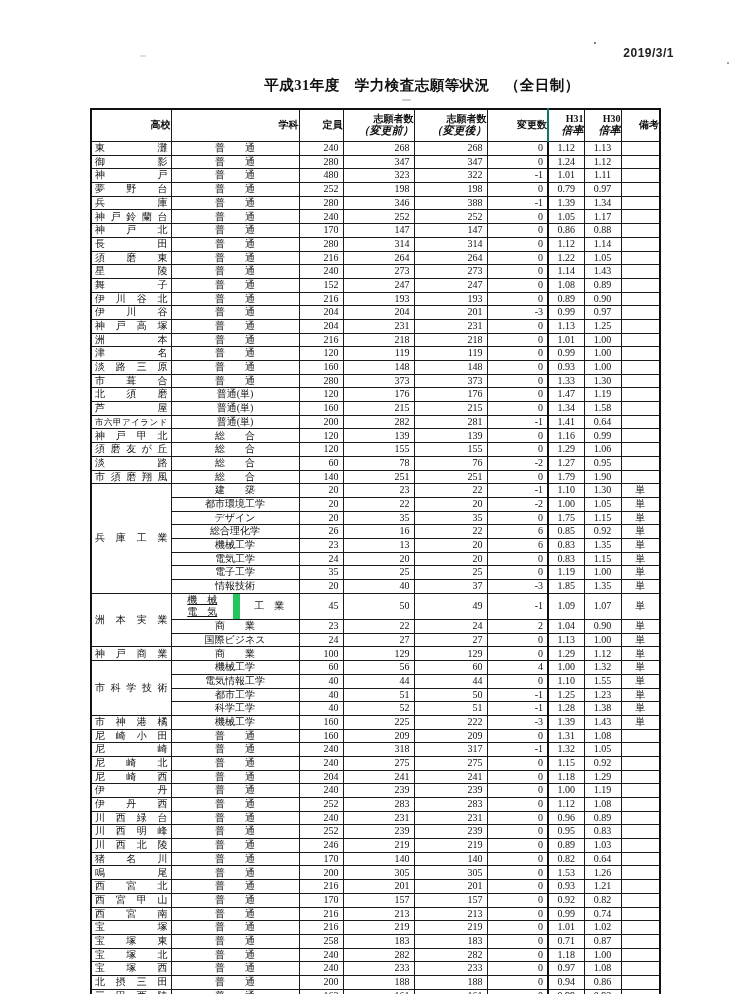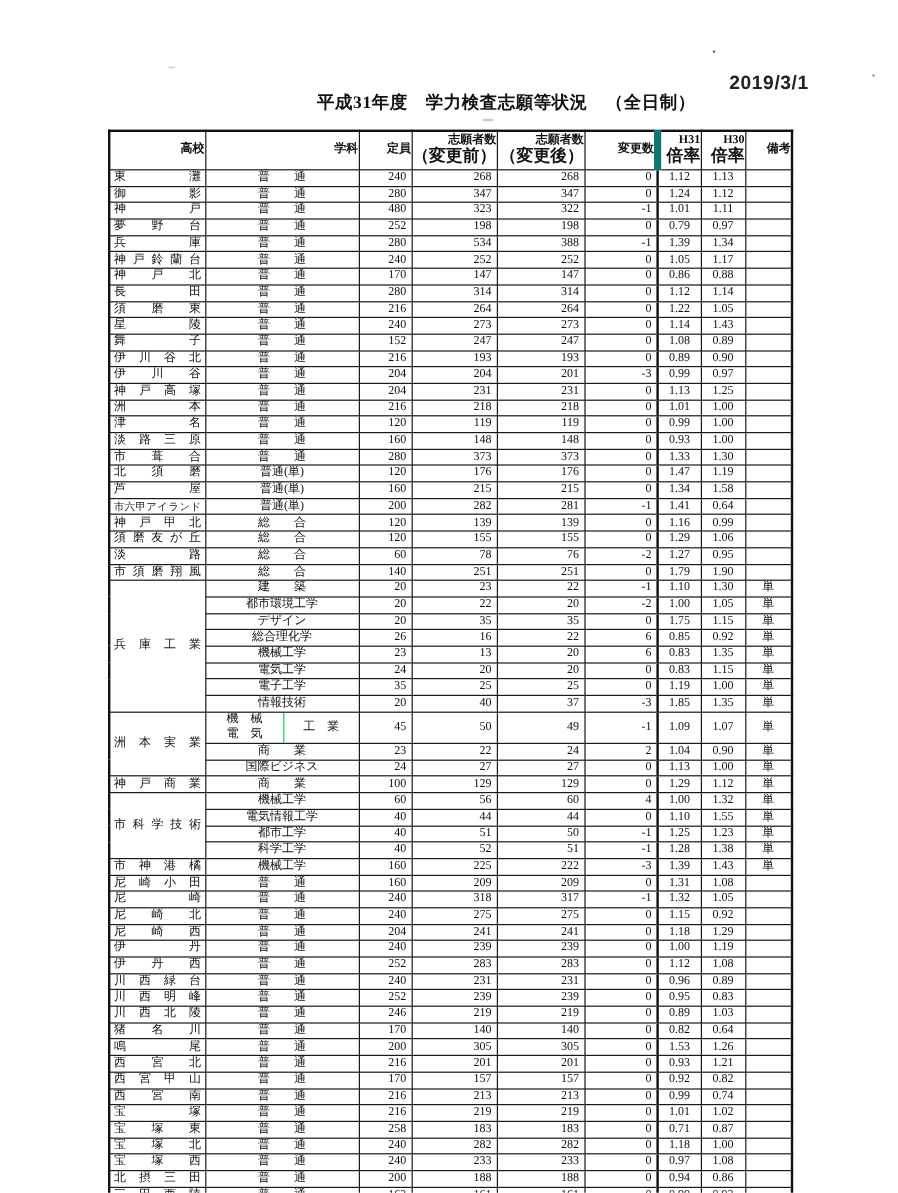--- a/index.html
+++ b/index.html
@@ -14,9 +14,9 @@
   .page{position:absolute;inset:0;background:#fff;}
 
   .date{
-    position:absolute;top:61px;right:74px;
+    position:absolute;top:46px;right:74px;
     font-family:"Liberation Sans","DejaVu Sans",sans-serif;
-    font-size:16px;font-weight:700;color:#222;letter-spacing:0.5px;
+    font-size:12px;font-weight:700;color:#222;letter-spacing:0.5px;
   }
   .title{
     position:absolute;top:76px;left:0;width:100%;

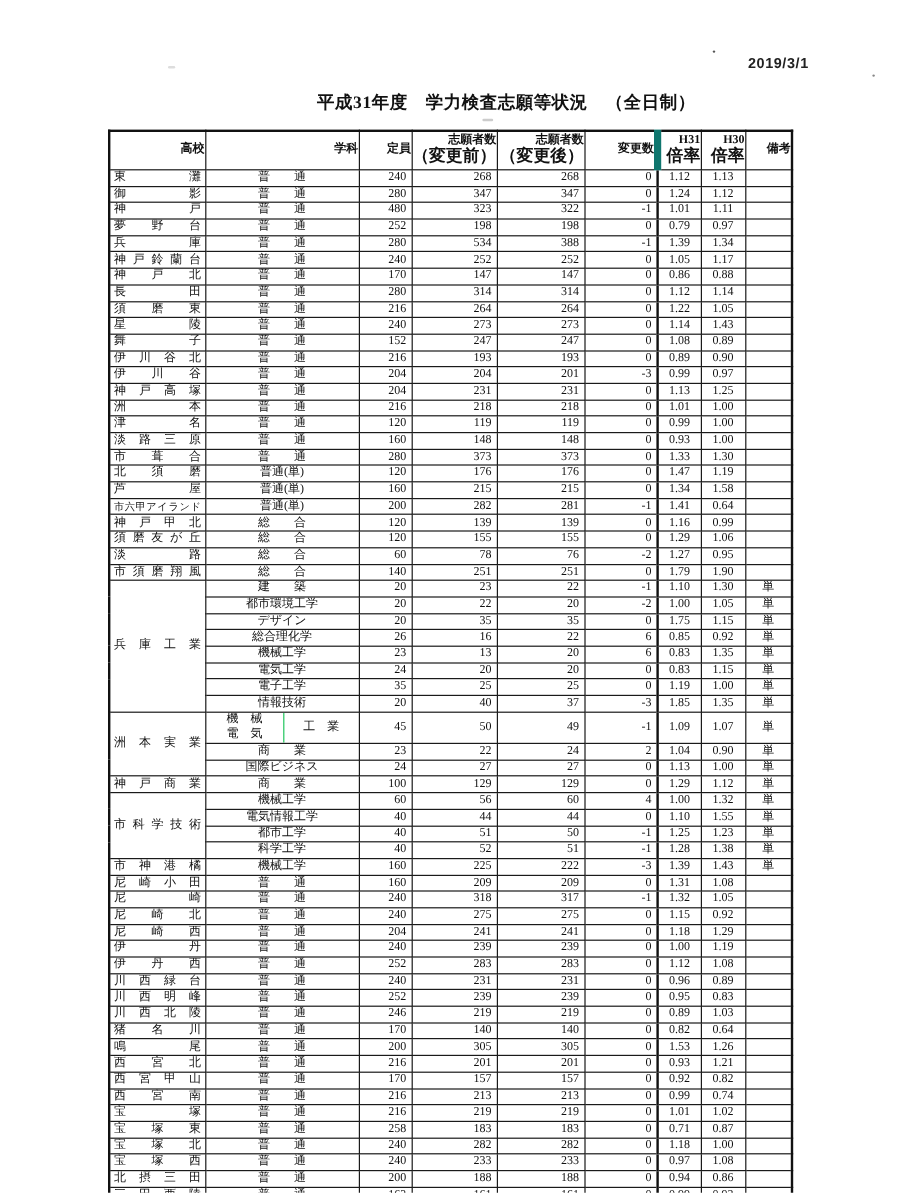--- a/index.html
+++ b/index.html
@@ -69,7 +69,7 @@
   td.rate{text-align:center;}
   td.h31col{border-left:2px solid #111;}
   td.note{text-align:center;}
-  th.h31col{border-left:6px solid #0f766e;}
+  th.h31col{border-left:2px solid #0f766e;}
 
   .split-wrap{display:flex;height:25.4px;align-items:stretch;}
   .split-left{

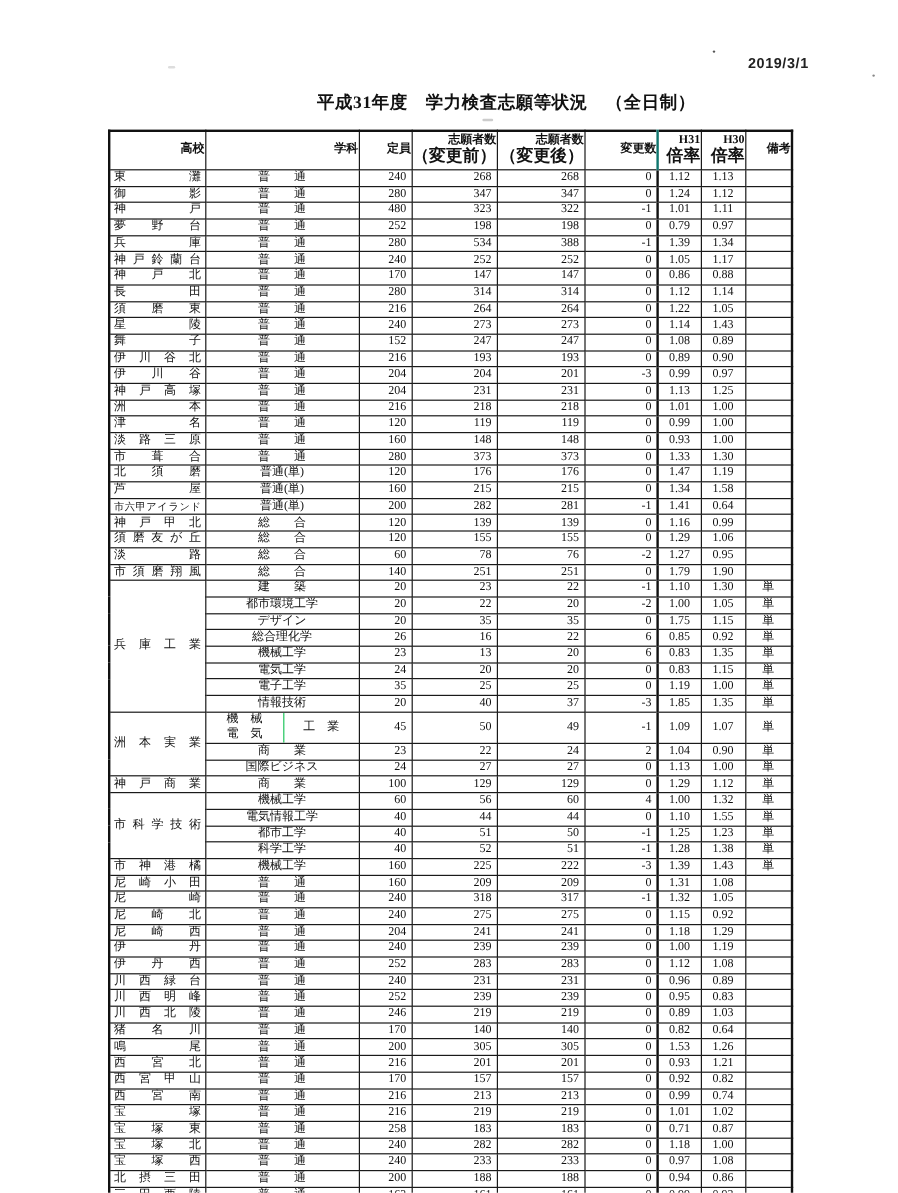--- a/index.html
+++ b/index.html
@@ -52,7 +52,7 @@
   thead th{
     height:31px;text-align:right;font-weight:700;
   }
-  thead .h-sub{font-size:14px;margin-top:1px;}
+  thead .h-sub{font-size:11px;margin-top:1px;font-style:italic;}
   thead .h-main{font-size:10px;}
   tbody td{height:12.7px;}
   tr.tall td{height:25.4px;}

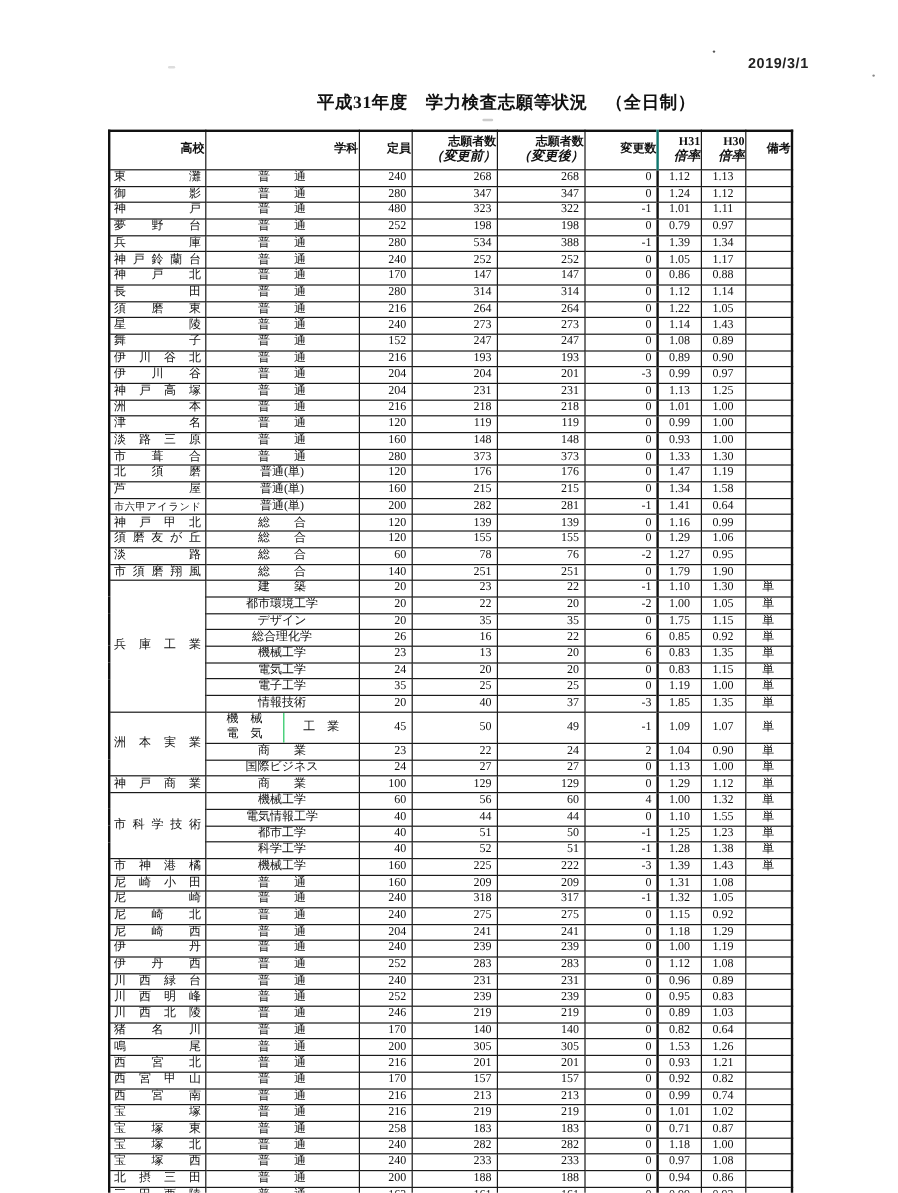--- a/index.html
+++ b/index.html
@@ -232,7 +232,7 @@
           </td>
           <td class="dept">普　　通</td>
           <td class="num">280</td>
-          <td class="num">534</td>
+          <td class="num">346</td>
           <td class="num">388</td>
           <td class="num">-1</td>
           <td class="rate h31col">1.39</td>

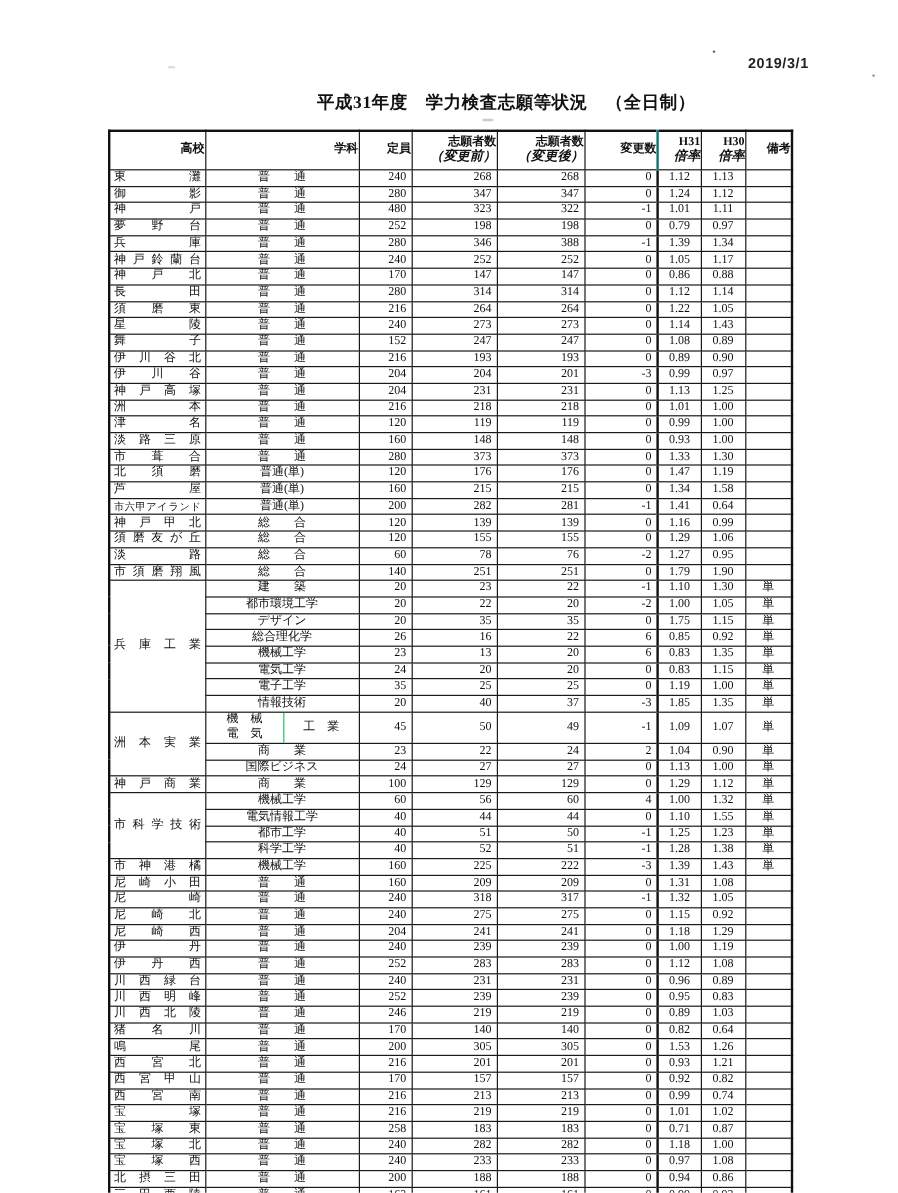--- a/index.html
+++ b/index.html
@@ -74,7 +74,7 @@
   .split-wrap{display:flex;height:25.4px;align-items:stretch;}
   .split-left{
     flex:1.05;display:flex;flex-direction:column;
-    justify-content:space-around;border-right:1px solid #22c55e;
+    justify-content:space-around;border-right:7px solid #22c55e;text-decoration:underline;
   }
   .split-left div{display:flex;justify-content:center;}
   .split-right{flex:1;display:flex;align-items:center;justify-content:center;}

